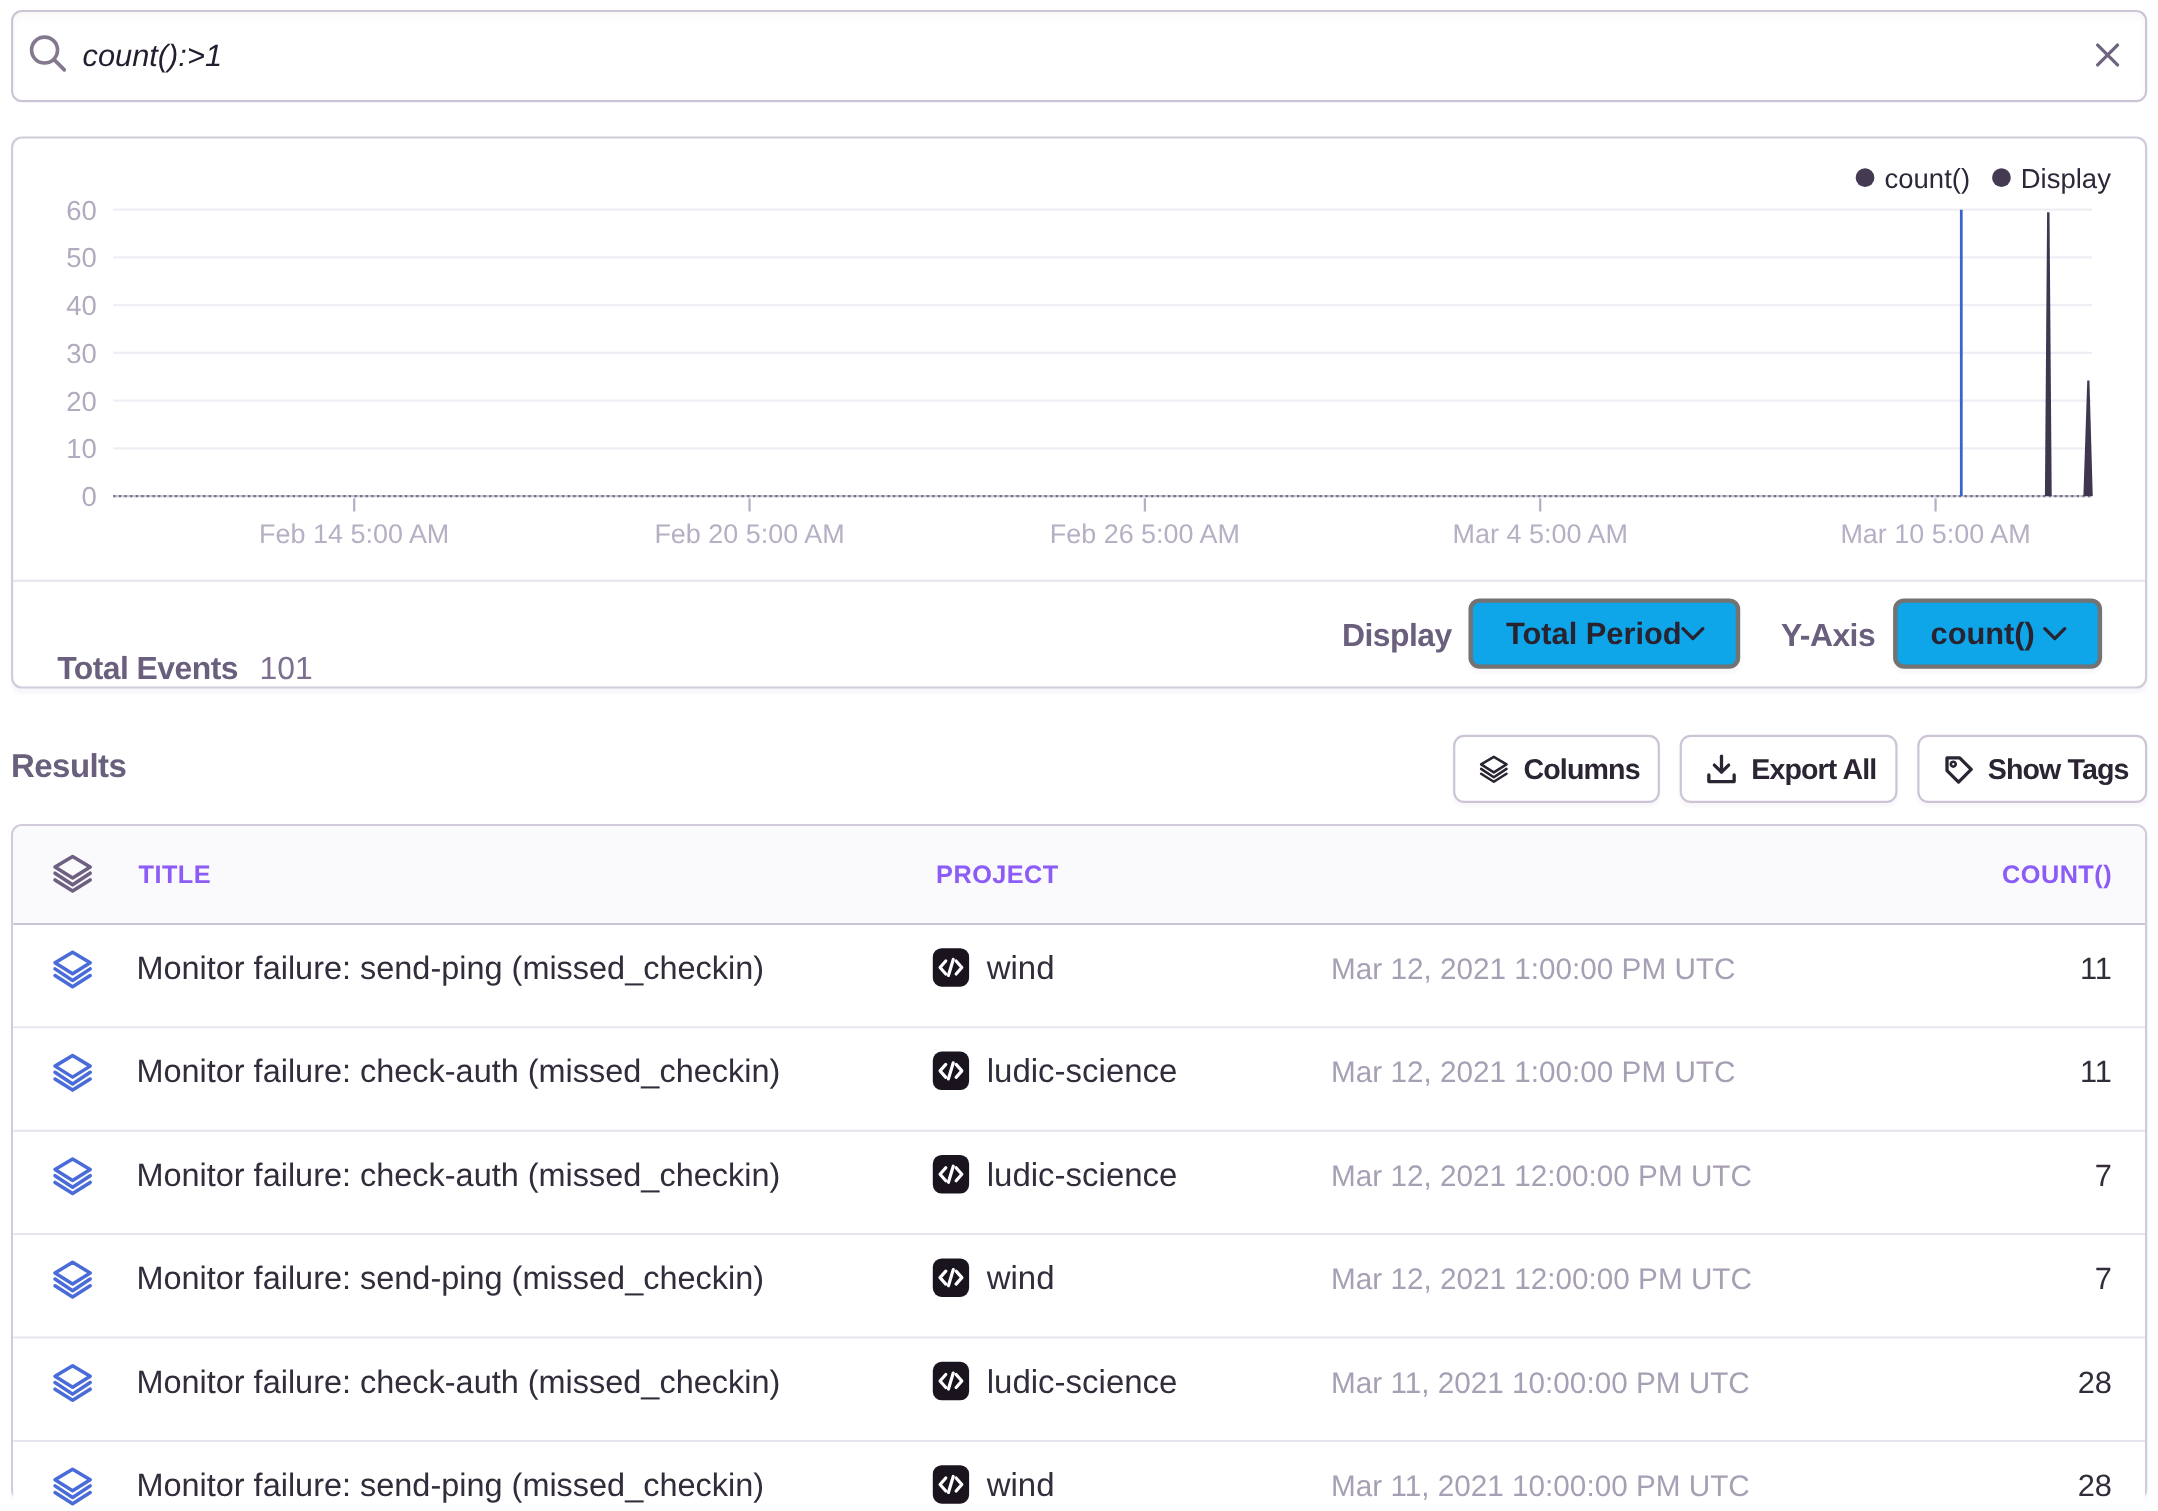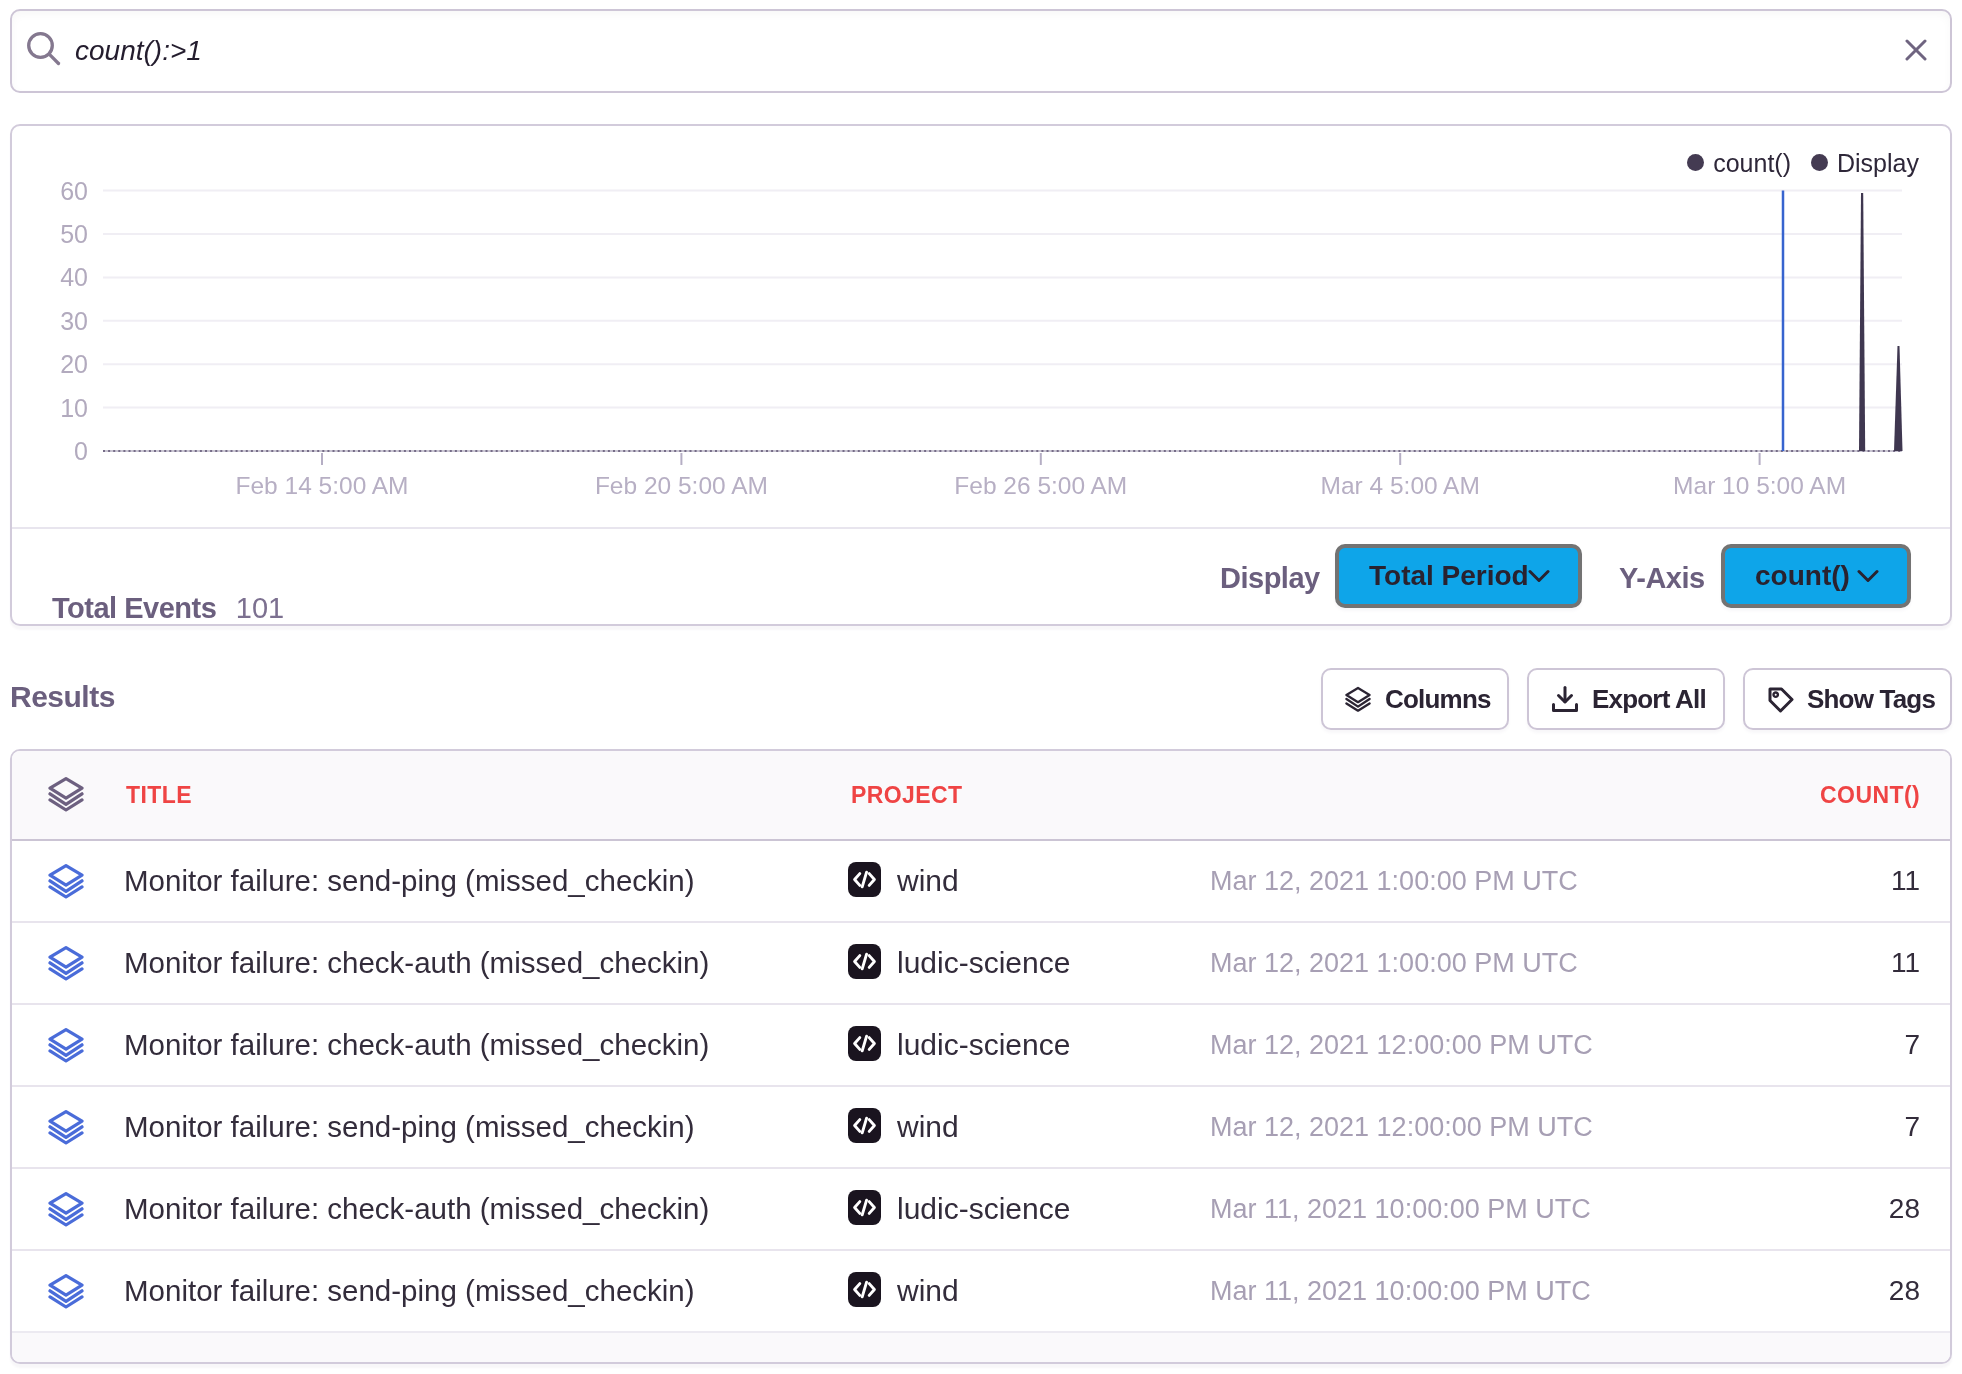--- a/index.html
+++ b/index.html
@@ -58,7 +58,7 @@
   border-radius:8px 8px 0 0;
 }
 .thead .hicon { position:absolute; left:36px; top:25px; }
-.th { position:absolute; top:0; height:88px; line-height:88px; font-size:23px; font-weight:bold; color:#ef4444; letter-spacing:0.4px; white-space:nowrap; }
+.th { position:absolute; top:0; height:88px; line-height:88px; font-size:23px; font-weight:bold; color:#8b5cf6; letter-spacing:0.4px; white-space:nowrap; }
 .trow { position:relative; height:82px; border-bottom:2px solid #e8e4ed; background:#fff; }
 .trow .ricon { position:absolute; left:36px; top:22px; }
 .cell-title { position:absolute; left:112px; top:0; height:80px; line-height:80px; font-size:29.5px; color:#332c3b; }

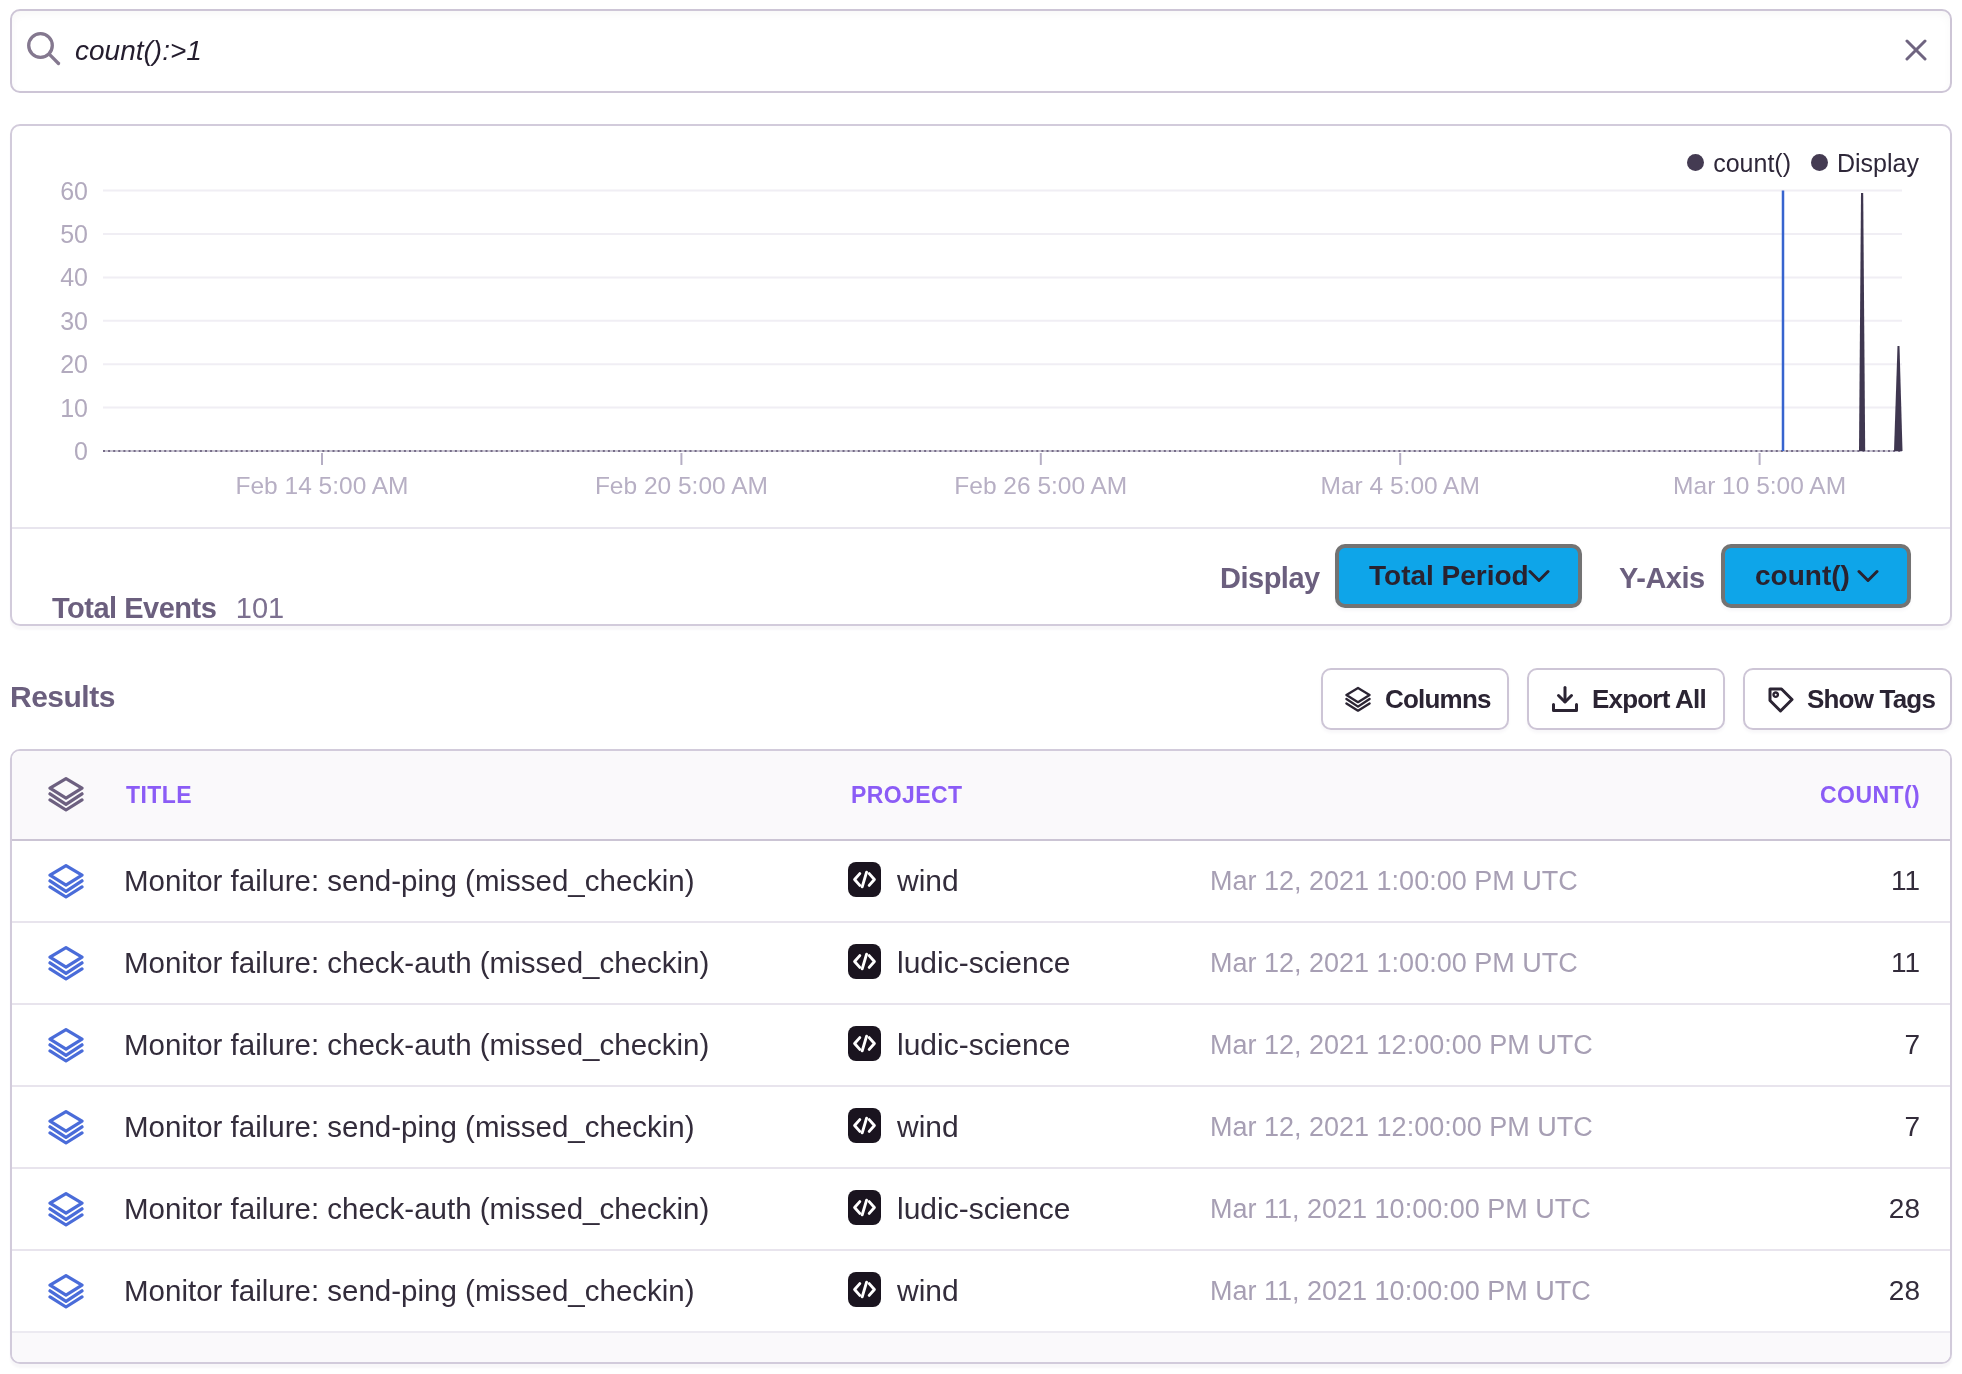--- a/index.html
+++ b/index.html
@@ -59,7 +59,7 @@
 }
 .thead .hicon { position:absolute; left:36px; top:25px; }
 .th { position:absolute; top:0; height:88px; line-height:88px; font-size:23px; font-weight:bold; color:#8b5cf6; letter-spacing:0.4px; white-space:nowrap; }
-.trow { position:relative; height:82px; border-bottom:2px solid #e8e4ed; background:#fff; }
+.trow { position:relative; height:94px; border-bottom:2px solid #e8e4ed; background:#fff; }
 .trow .ricon { position:absolute; left:36px; top:22px; }
 .cell-title { position:absolute; left:112px; top:0; height:80px; line-height:80px; font-size:29.5px; color:#332c3b; }
 .badge {

